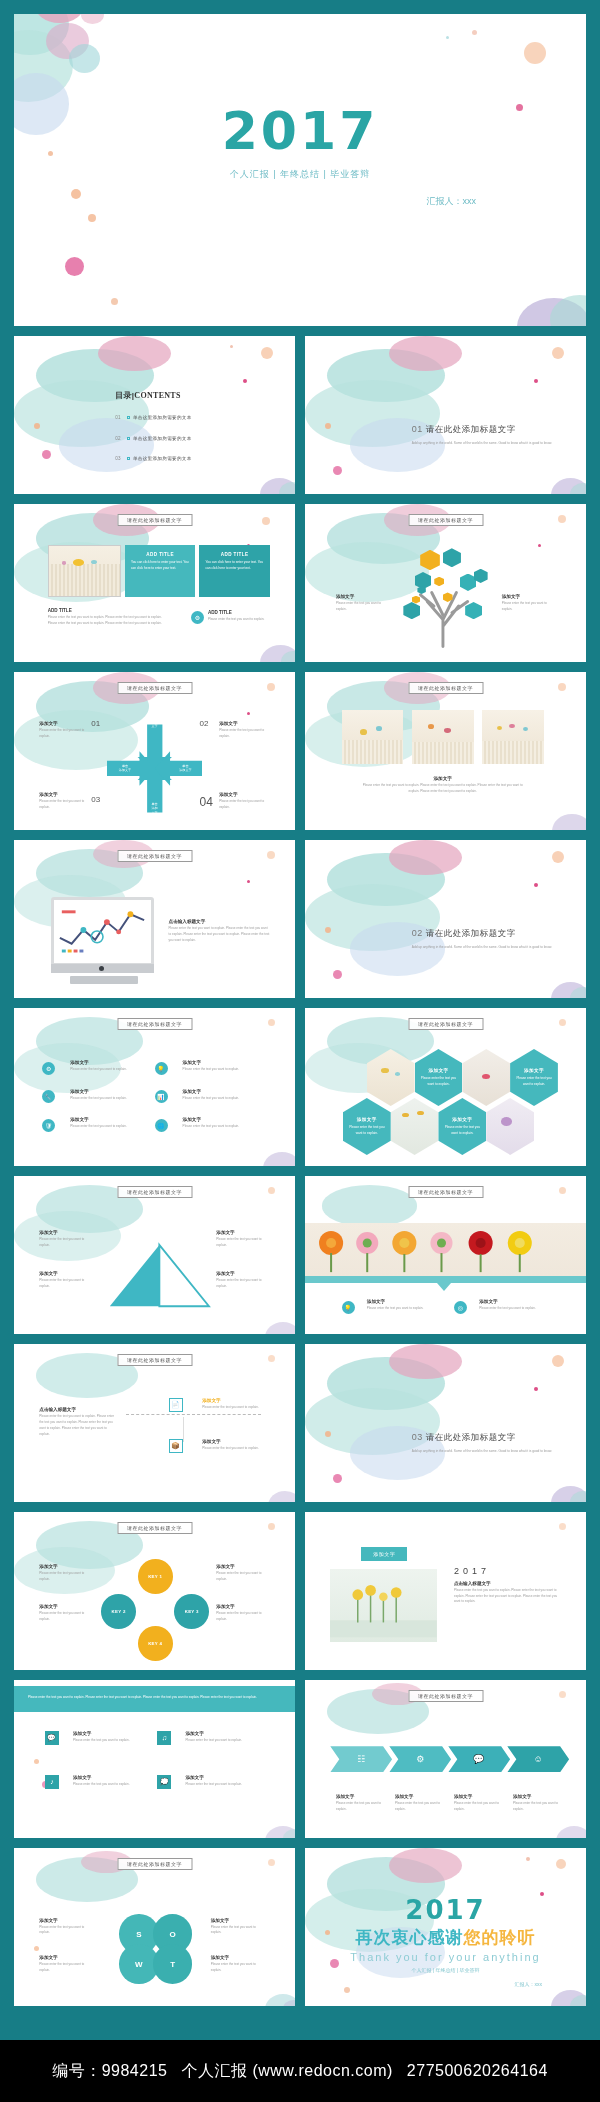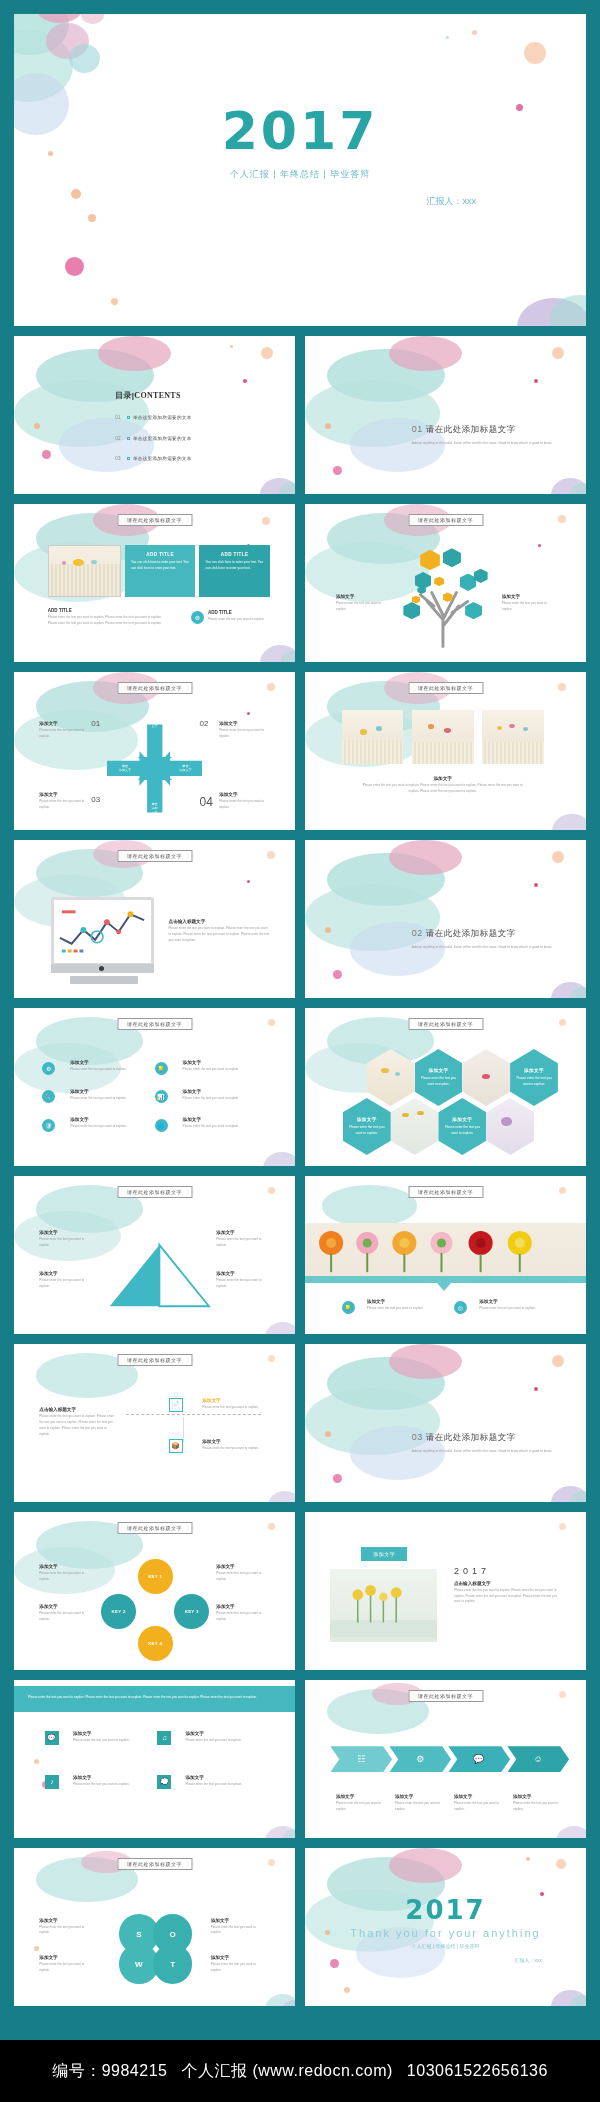--- a/index.html
+++ b/index.html
@@ -797,6 +797,7 @@
 
     <div class="end-wrap">
       <div class="e-year">2017</div>
+      <div class="e-cn"><span>再次衷心感谢</span><span class="hl">您的聆听</span></div>
       <div class="e-en">Thank  you  for  your  anything</div>
       <div class="e-tags">个人汇报 | 年终总结 | 毕业答辩</div>
       <div class="e-author">汇报人：xxx</div>

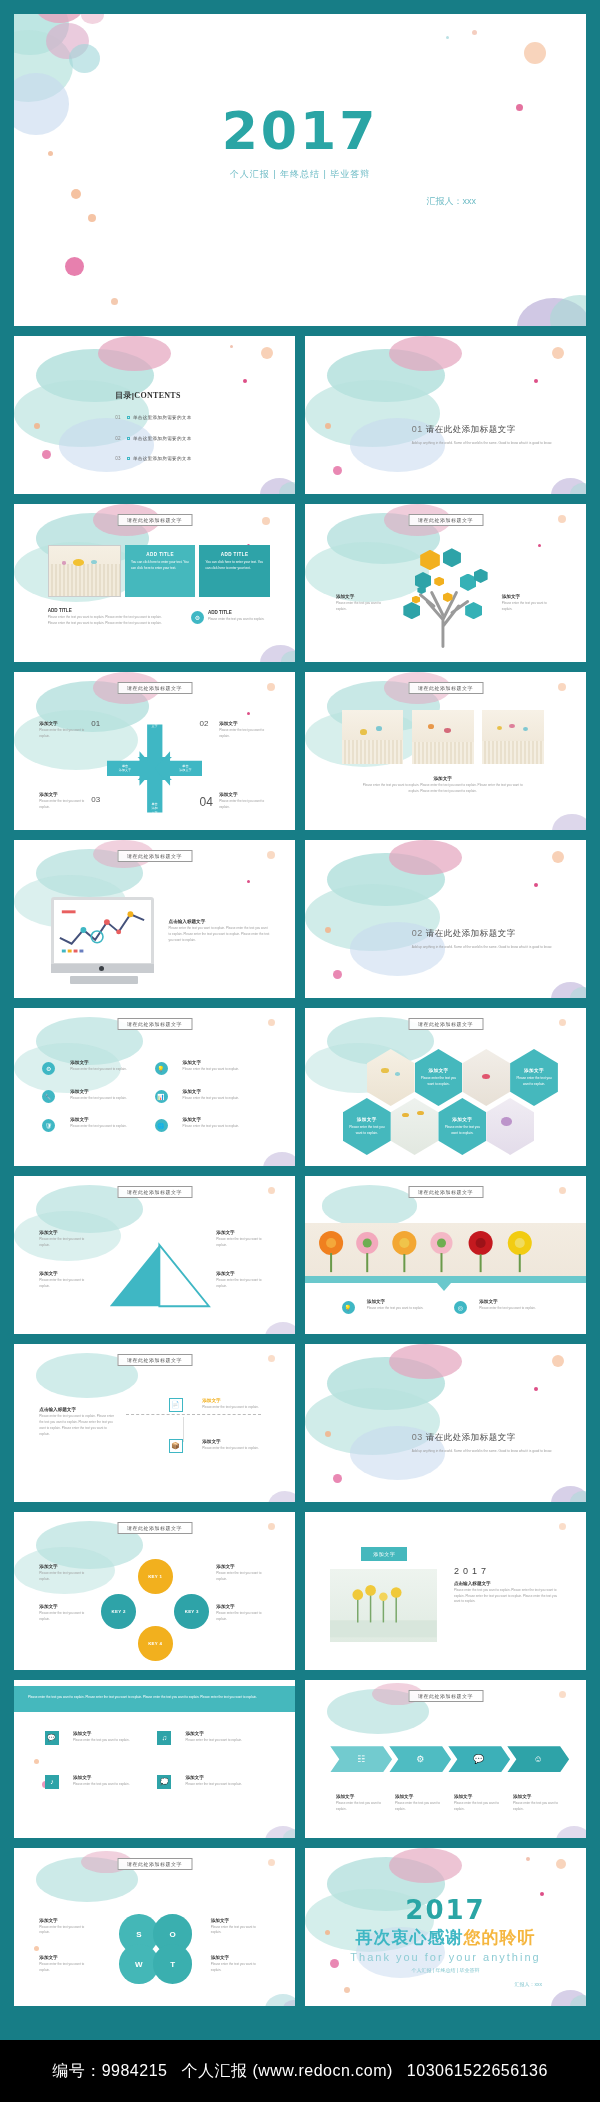--- a/index.html
+++ b/index.html
@@ -809,7 +809,7 @@
 <div class="footer">
   <span><span>编号：</span><span>9984215</span></span>
   <span>个人汇报 (www.redocn.com)</span>
-  <span>103061522656136</span>
+  <span>277500620264164</span>
 </div>
 
 </body></html>

